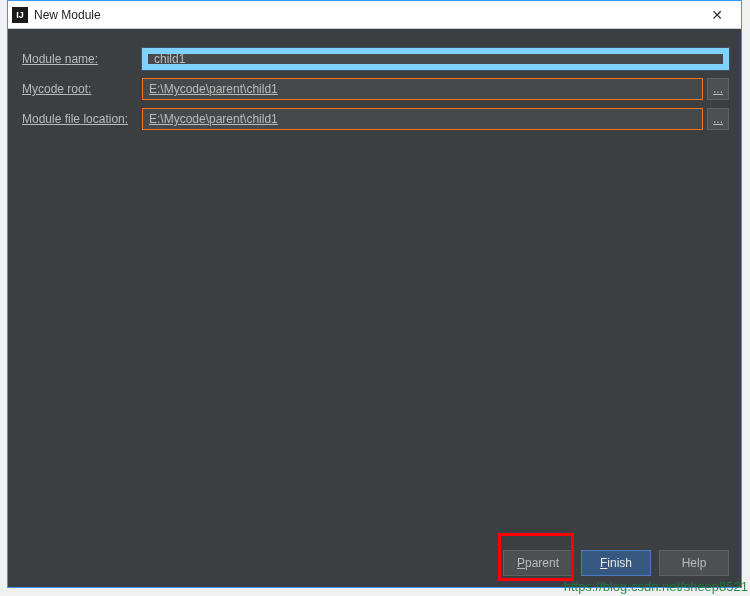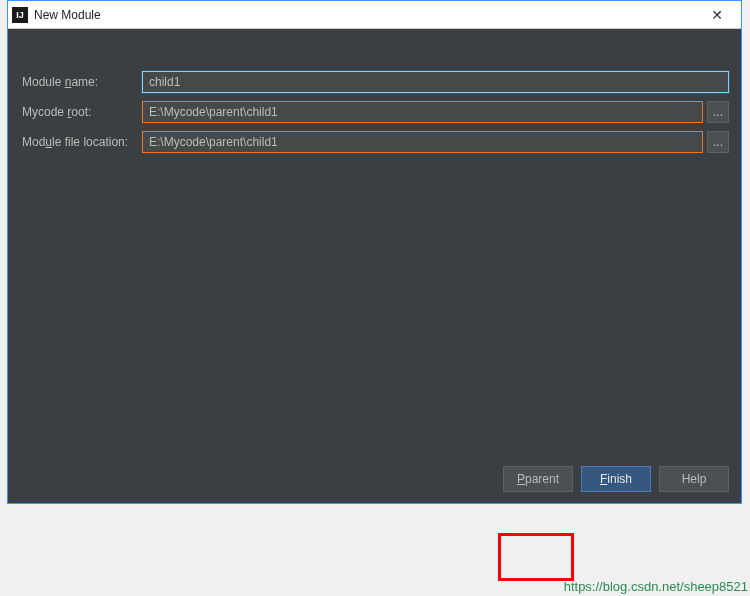--- a/index.html
+++ b/index.html
@@ -14,12 +14,11 @@
     .dialog {
       position: absolute;
       left: 7px; top: 0;
-      width: 735px; height: 504px;
+      width: 735px; height: 588px;
       background: #3c3f41;
       border: 1px solid #3a94ff;
       display: flex;
       flex-direction: column;
-      gap: 36px;
     }
     .title-bar {
       height: 28px;

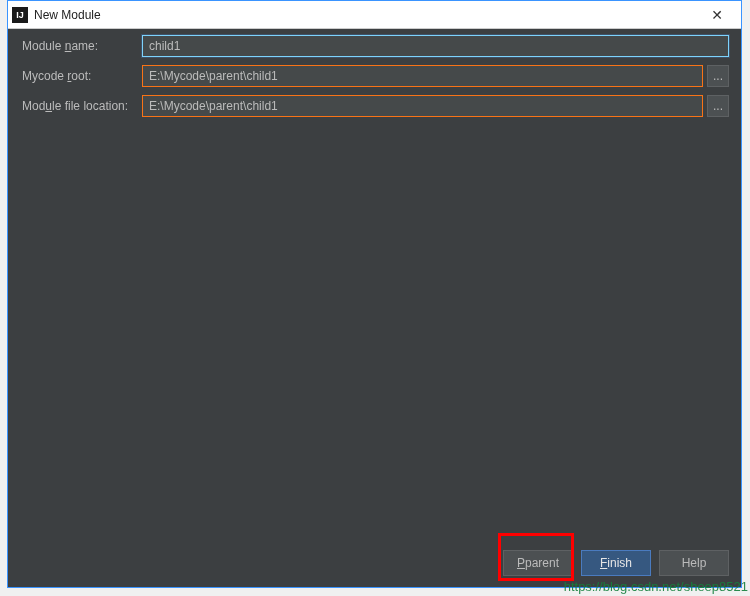--- a/index.html
+++ b/index.html
@@ -57,7 +57,8 @@
       font-size: 12px;
     }
     .form-area {
-      padding: 6px 12px 0 14px;
+      padding: 19px 12px 0 14px;
+      text-decoration: underline;
     }
     .form-row {
       display: flex;

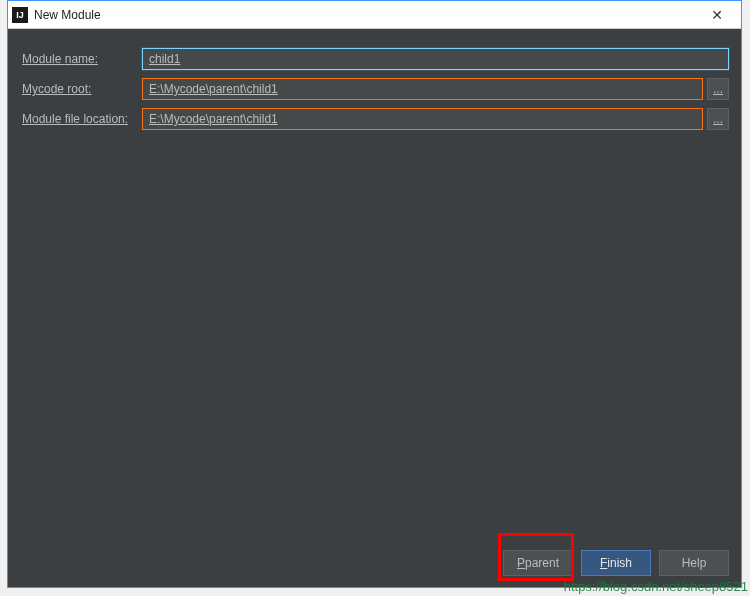--- a/index.html
+++ b/index.html
@@ -81,7 +81,7 @@
       font-family: inherit;
     }
     .text-input.focused {
-      border: 1px solid #7dd3fc;
+      border: 6px solid #7dd3fc;
       box-shadow: 0 0 0 1px rgba(74,123,191,0.3);
     }
     .browse-btn {

